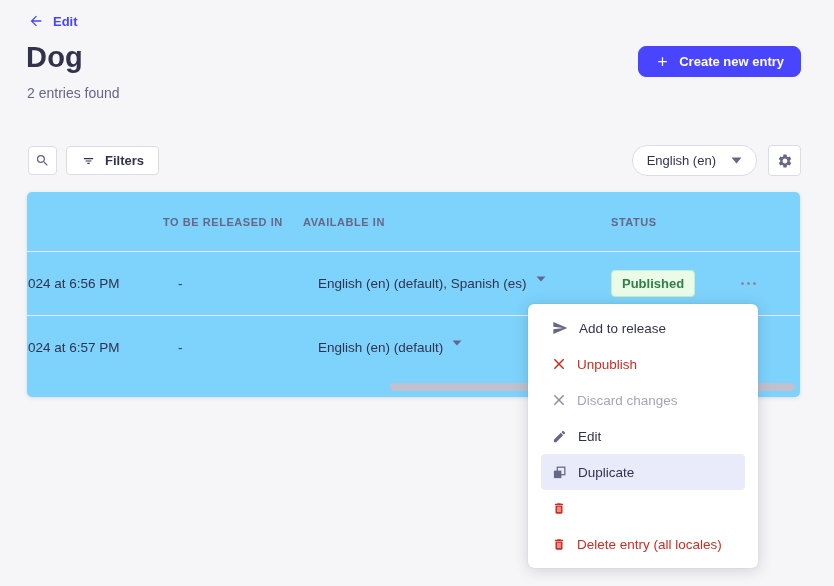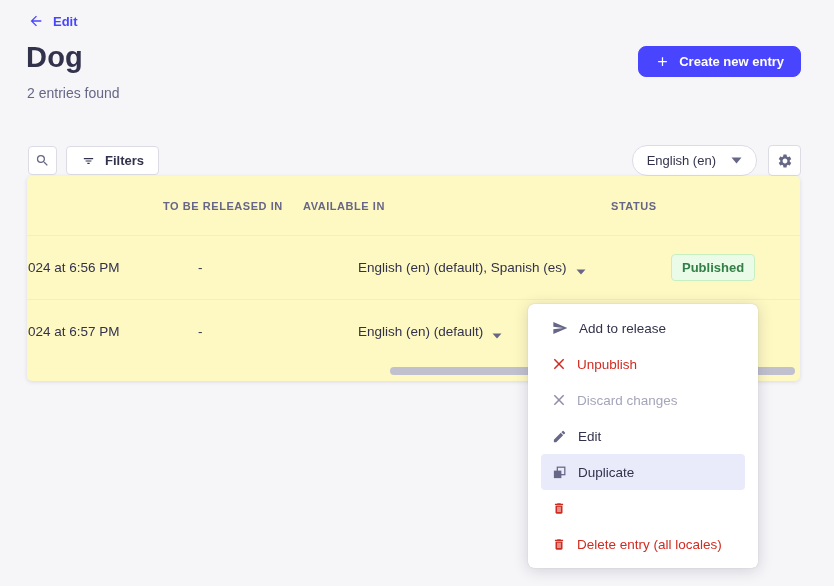--- a/index.html
+++ b/index.html
@@ -59,8 +59,8 @@
 
   
   .table-card {
-    position:absolute; top:176px; left:27px; width:773px; height:205px;
-    background:#fef9c3; border-radius:5px;
+    position:absolute; top:192px; left:27px; width:773px; height:205px;
+    background:#7dd3fc; border-radius:5px;
     box-shadow:0 1px 4px rgba(33,33,52,.12);
     overflow:hidden;
   }

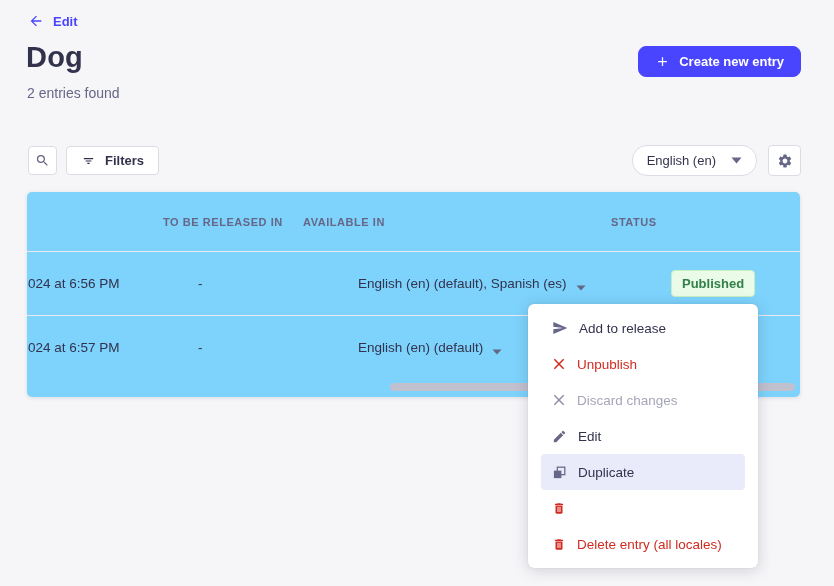--- a/index.html
+++ b/index.html
@@ -66,7 +66,7 @@
   }
   .t-grid { display:grid; grid-template-columns:136px 140px 308px 126px 1fr; align-items:center; }
   .t-header { height:59px; font-size:11px; font-weight:700; letter-spacing:.55px; color:#666687; }
-  .t-row { height:64px; border-top:1px solid #eaeaef; font-size:13.5px; color:#32324d;gap:20px; }
+  .t-row { height:64px; border-top:1px solid #eaeaef; font-size:13.5px; color:#32324d; }
   .cell-date { white-space:nowrap; padding-left:1px; overflow:hidden; }
   .cell-released { padding-left:15px; }
   .cell-available { padding-left:15px; display:flex; align-items:flex-end; gap:9px; white-space:nowrap; }

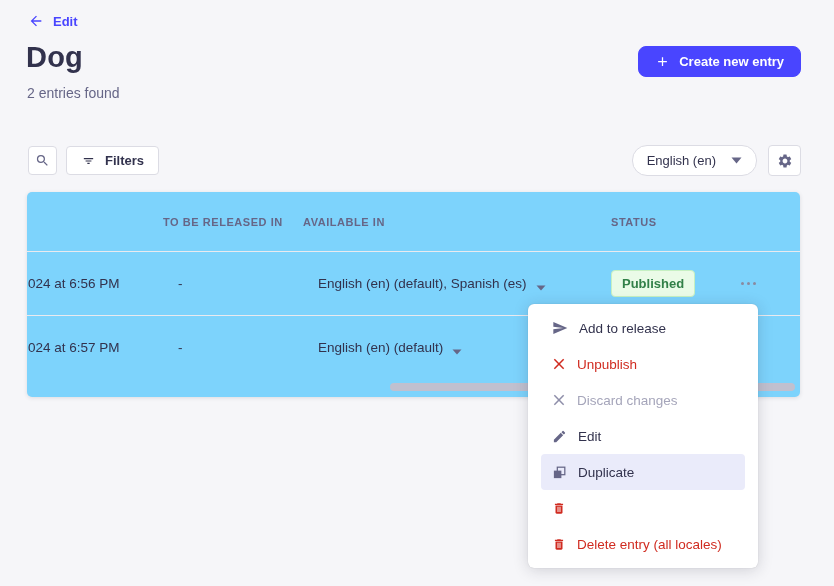--- a/index.html
+++ b/index.html
@@ -69,7 +69,7 @@
   .t-row { height:64px; border-top:1px solid #eaeaef; font-size:13.5px; color:#32324d; }
   .cell-date { white-space:nowrap; padding-left:1px; overflow:hidden; }
   .cell-released { padding-left:15px; }
-  .cell-available { padding-left:15px; display:flex; align-items:flex-end; gap:9px; white-space:nowrap; }
+  .cell-available { padding-left:15px; display:flex; align-items:flex-start; gap:9px; white-space:nowrap; }
   .status-badge {
     display:inline-block; padding:5px 10px;
     background:#eafbe7; border:1px solid #c6f0c2; border-radius:4px;

